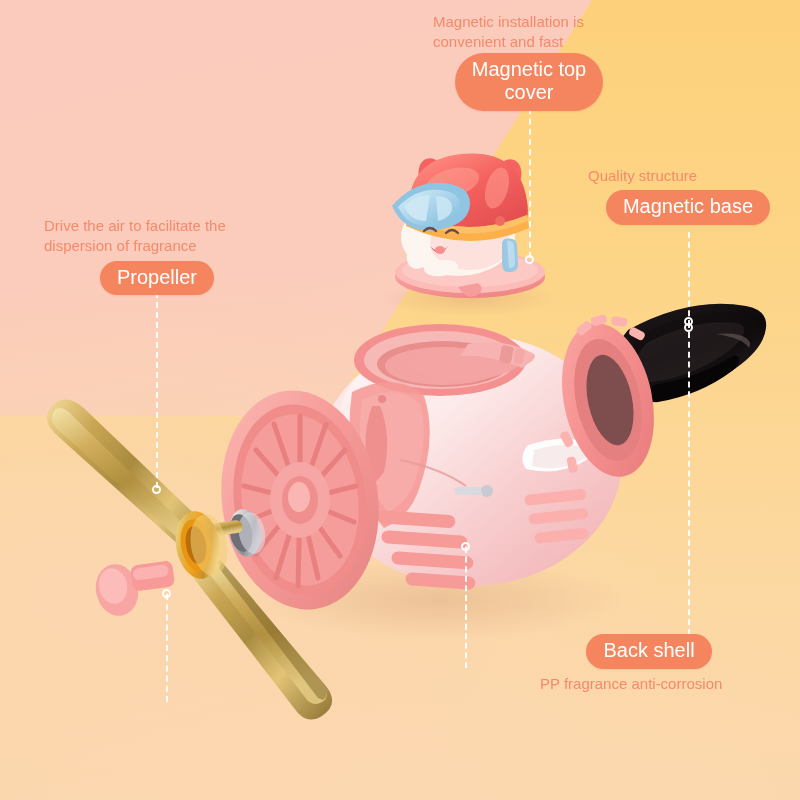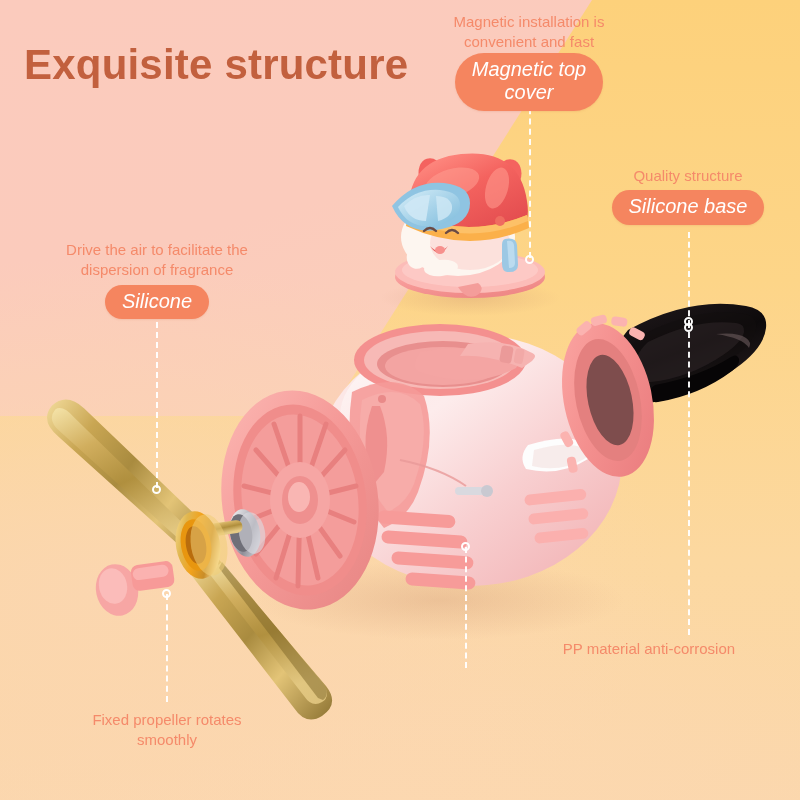--- a/index.html
+++ b/index.html
@@ -49,7 +49,7 @@
   .callout .cap {
     color: #f58a6a;
     font-size: 15px; line-height: 1.35;
-    text-align: center; white-space: pre-line;
+    text-align: left; white-space: pre-line;
   }
   .pill {
     display: inline-block;

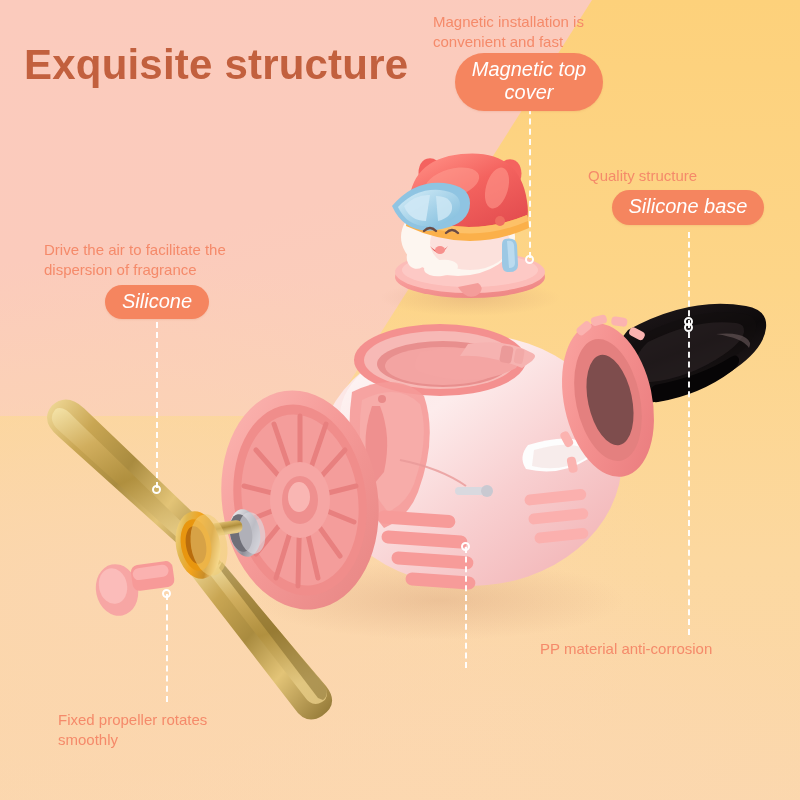--- a/index.html
+++ b/index.html
@@ -349,7 +349,6 @@
   <div class="dot" style="left:684px; top:317px;"></div>
 
   <div class="headline">
-    <span class="l1">Exquisite structure</span>
   </div>
 
   <div class="callout" style="left:433px; top:12px; width:192px;">

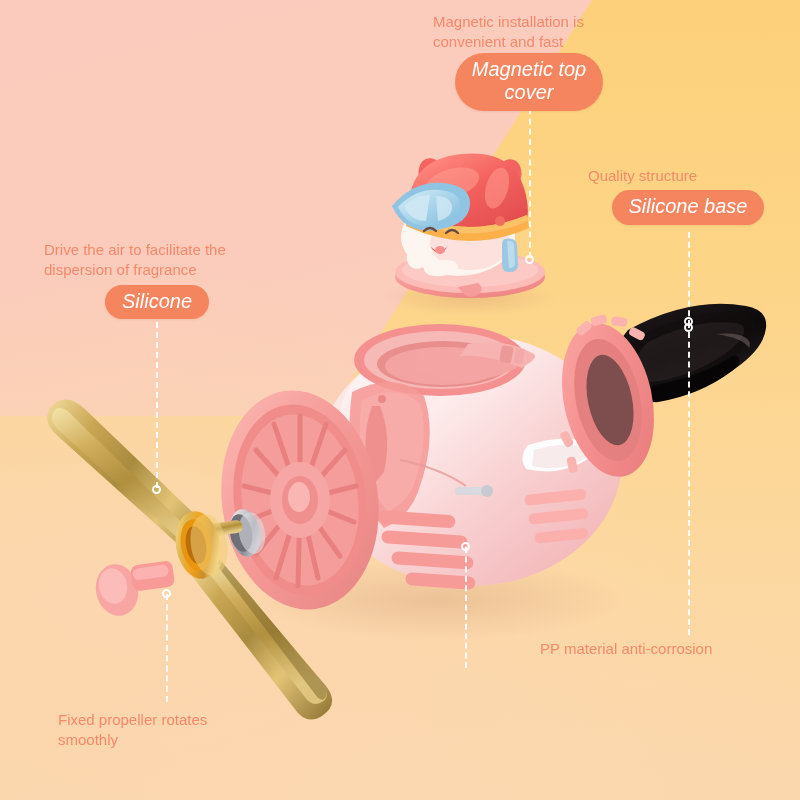--- a/index.html
+++ b/index.html
@@ -62,7 +62,7 @@
     box-shadow: 0 1px 2px rgba(190,90,55,.13);
     white-space: pre-line;
   }
-  .pill-wrap { text-align: center; font-style: italic; }
+  .pill-wrap { text-align: center; }
 
   
   .leader {

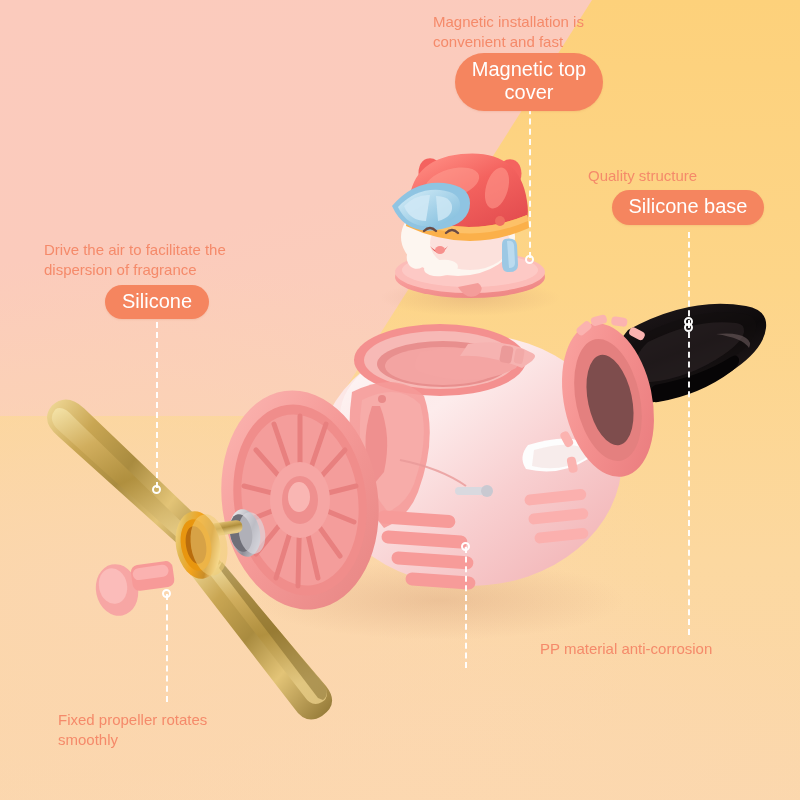--- a/index.html
+++ b/index.html
@@ -363,7 +363,7 @@
   <div class="callout" style="left:588px; top:166px; width:200px;">
     <div class="cap">Quality structure</div>
     <div class="pill-wrap" style="margin-top:4px;">
-      <span class="pill">Silicone base</span>
+      <span class="pill">Magnetic base</span>
     </div>
   </div>
 

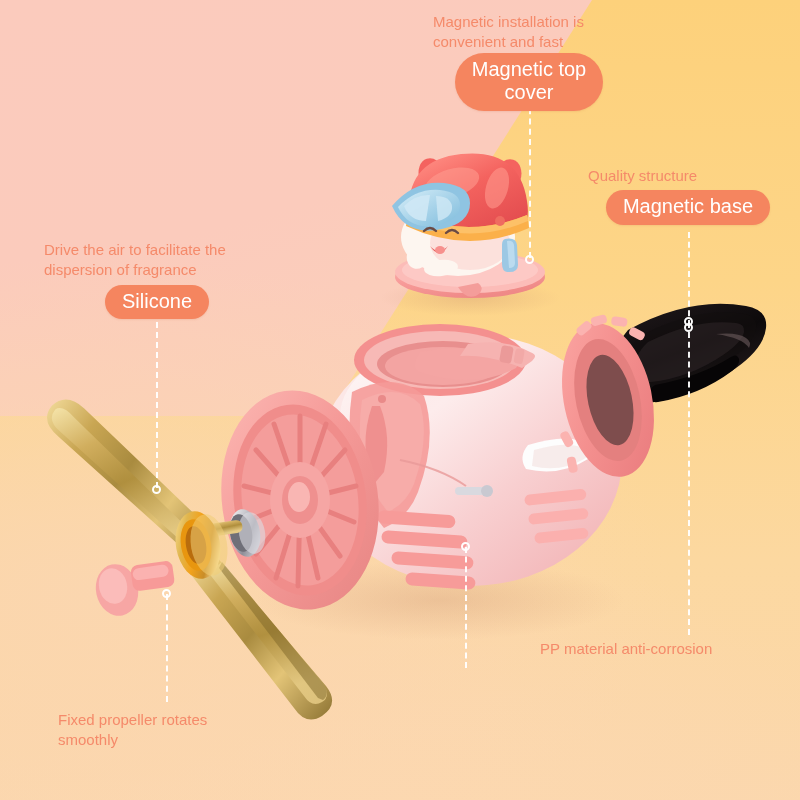--- a/index.html
+++ b/index.html
@@ -367,7 +367,7 @@
     </div>
   </div>
 
-  <div class="callout" style="left:44px; top:216px; width:226px;margin-top:24px;">
+  <div class="callout" style="left:44px; top:216px; width:226px;">
     <div class="cap">Drive the air to facilitate the
 dispersion of fragrance</div>
     <div class="pill-wrap" style="margin-top:4px;">

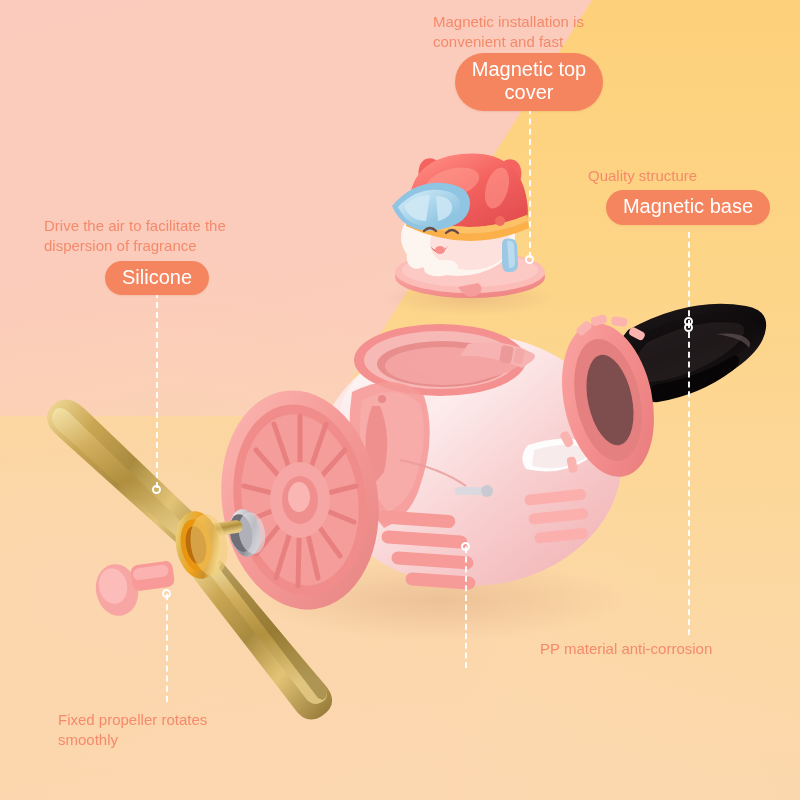--- a/index.html
+++ b/index.html
@@ -371,7 +371,7 @@
     <div class="cap">Drive the air to facilitate the
 dispersion of fragrance</div>
     <div class="pill-wrap" style="margin-top:4px;">
-      <span class="pill">Silicone</span>
+      <span class="pill">Propeller</span>
     </div>
   </div>
 

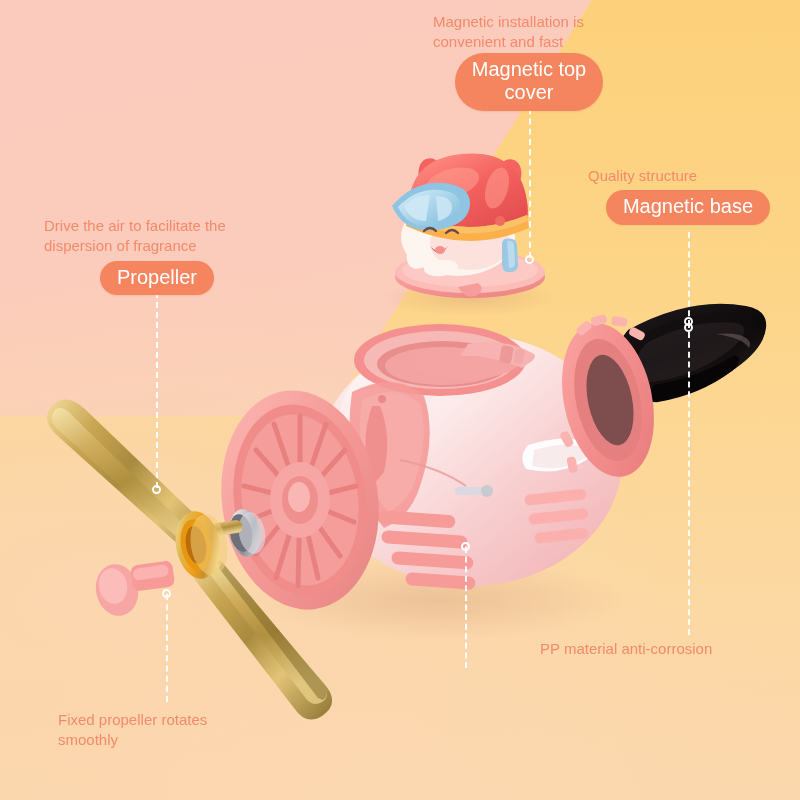--- a/index.html
+++ b/index.html
@@ -382,6 +382,9 @@
 
 
   <div class="callout" style="left:540px; top:634px; width:218px;">
+    <div class="pill-wrap">
+      <span class="pill">Back shell</span>
+    </div>
     <div class="cap" style="margin-top:5px;">PP material anti-corrosion</div>
   </div>
 

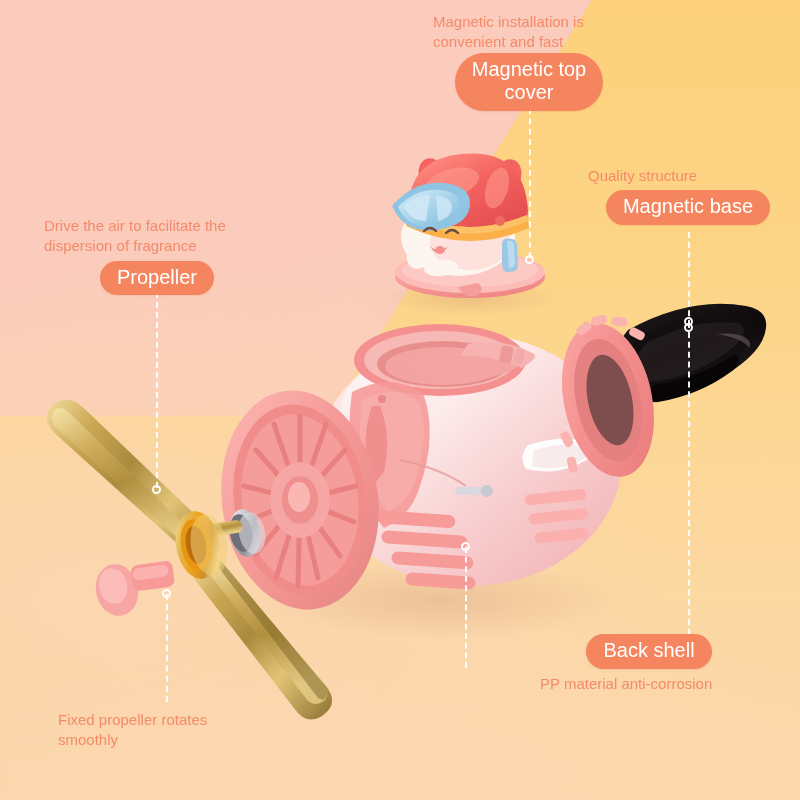--- a/index.html
+++ b/index.html
@@ -385,7 +385,7 @@
     <div class="pill-wrap">
       <span class="pill">Back shell</span>
     </div>
-    <div class="cap" style="margin-top:5px;">PP material anti-corrosion</div>
+    <div class="cap" style="margin-top:5px;">PP fragrance anti-corrosion</div>
   </div>
 
 </div>

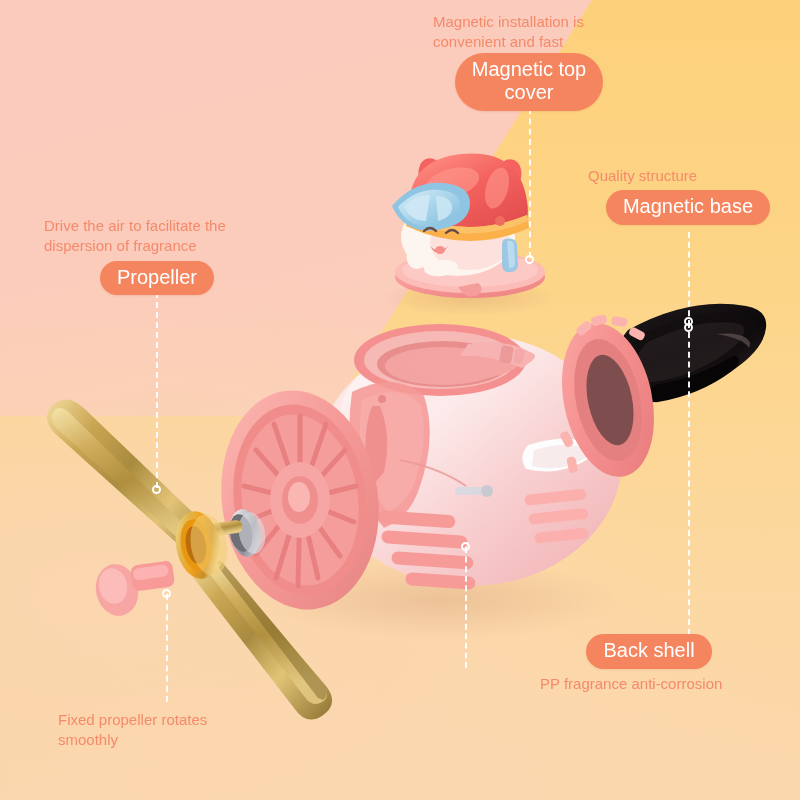--- a/index.html
+++ b/index.html
@@ -376,8 +376,6 @@
   </div>
 
   <div class="callout" style="left:58px; top:705px; width:218px;">
-    <div class="cap" style="margin-top:5px;">Fixed propeller rotates
-smoothly</div>
   </div>
 
 

